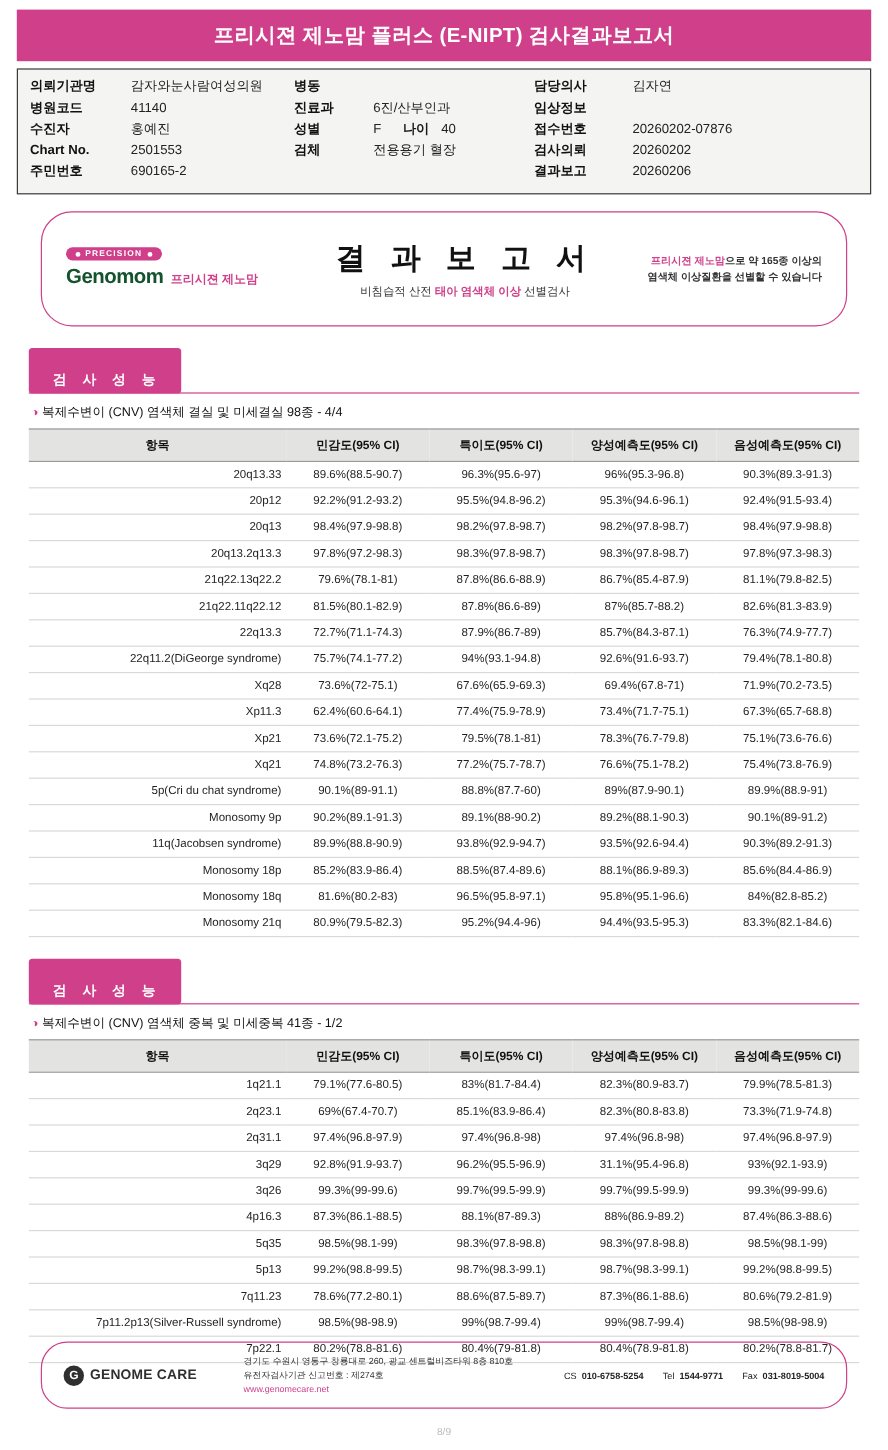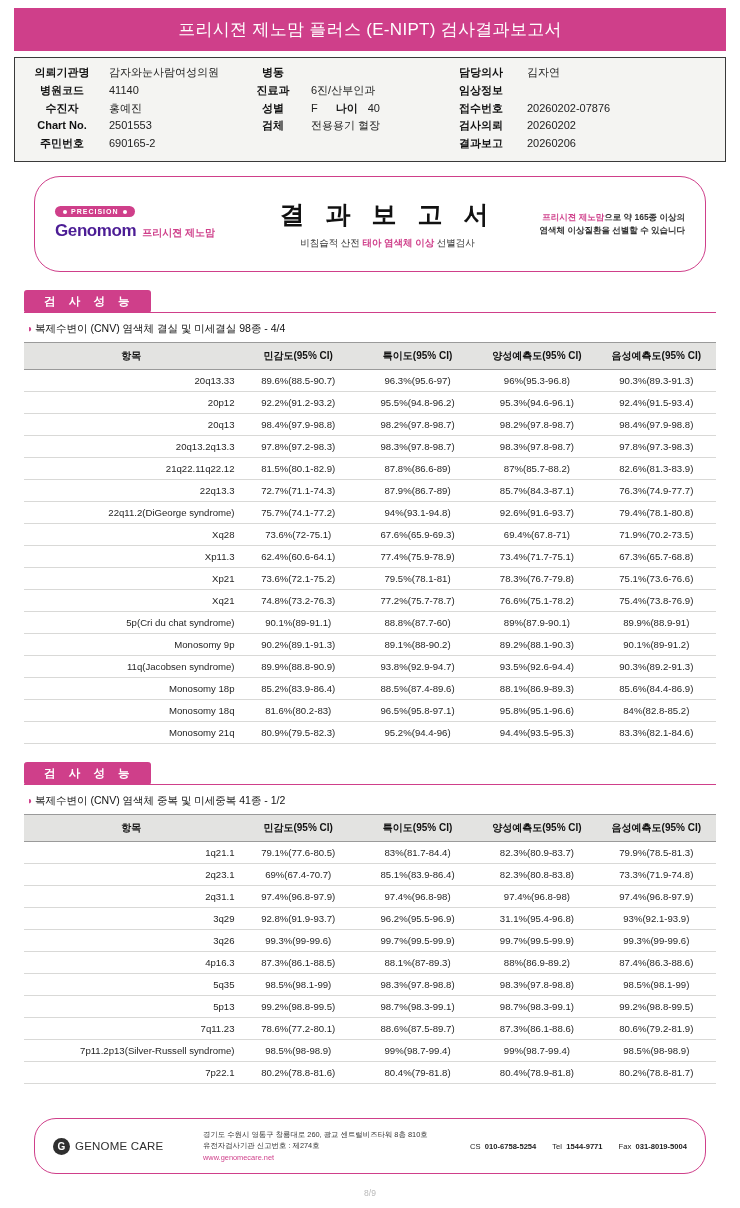--- a/index.html
+++ b/index.html
@@ -21,7 +21,7 @@
     color: #ffffff;
     text-align: center;
     font-size: 17px;
-    font-weight: normal;
+    font-weight: bold;
     letter-spacing: 0.3px;
     padding: 10px 0 10px;
     margin: 8px 14px 0 14px;

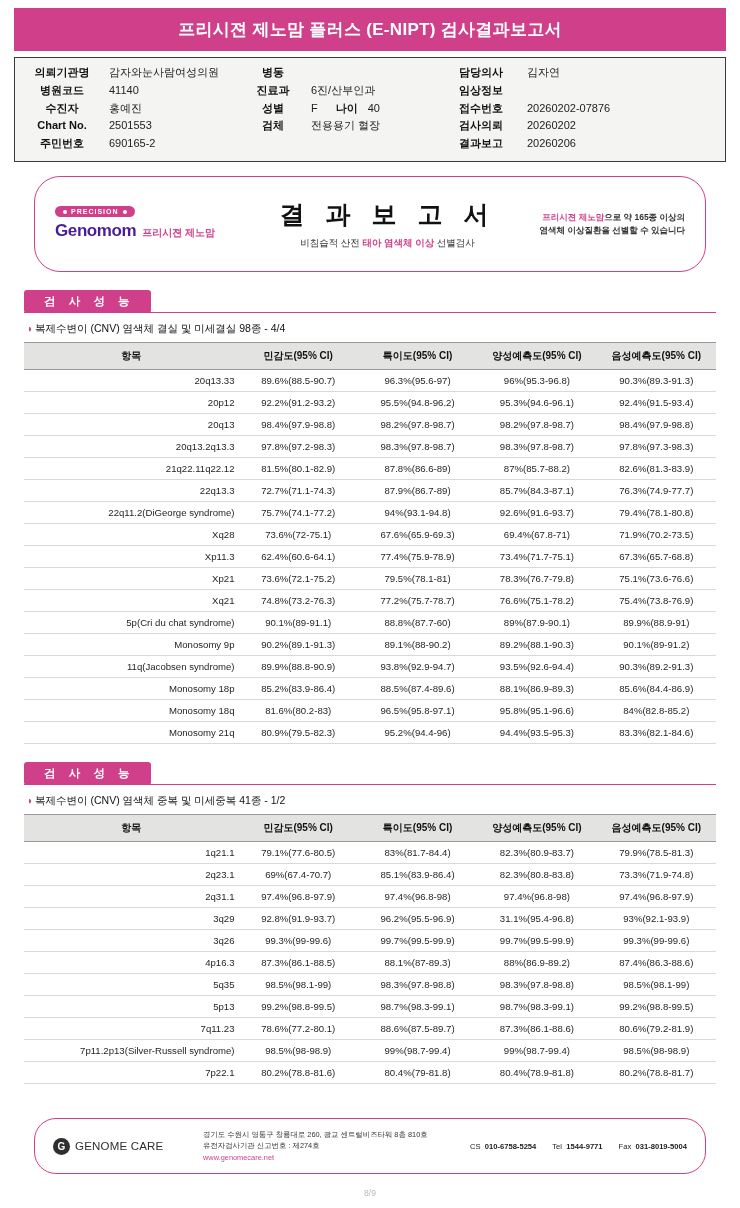--- a/index.html
+++ b/index.html
@@ -40,7 +40,7 @@
   .info-col.c1 { width: 220px; }
   .info-col.c2 { width: 200px; }
   .info-col.c3 { flex: 1; }
-  .info-row { display: flex; align-items: baseline; line-height: 1.25; text-align: center; }
+  .info-row { display: flex; align-items: baseline; line-height: 1.25; }
   .info-row .lbl { font-weight: bold; color: #111; white-space: nowrap; }
   .info-row .val { margin-left: 10px; color: #222; white-space: nowrap; }
   .info-col.c1 .lbl { width: 74px; }

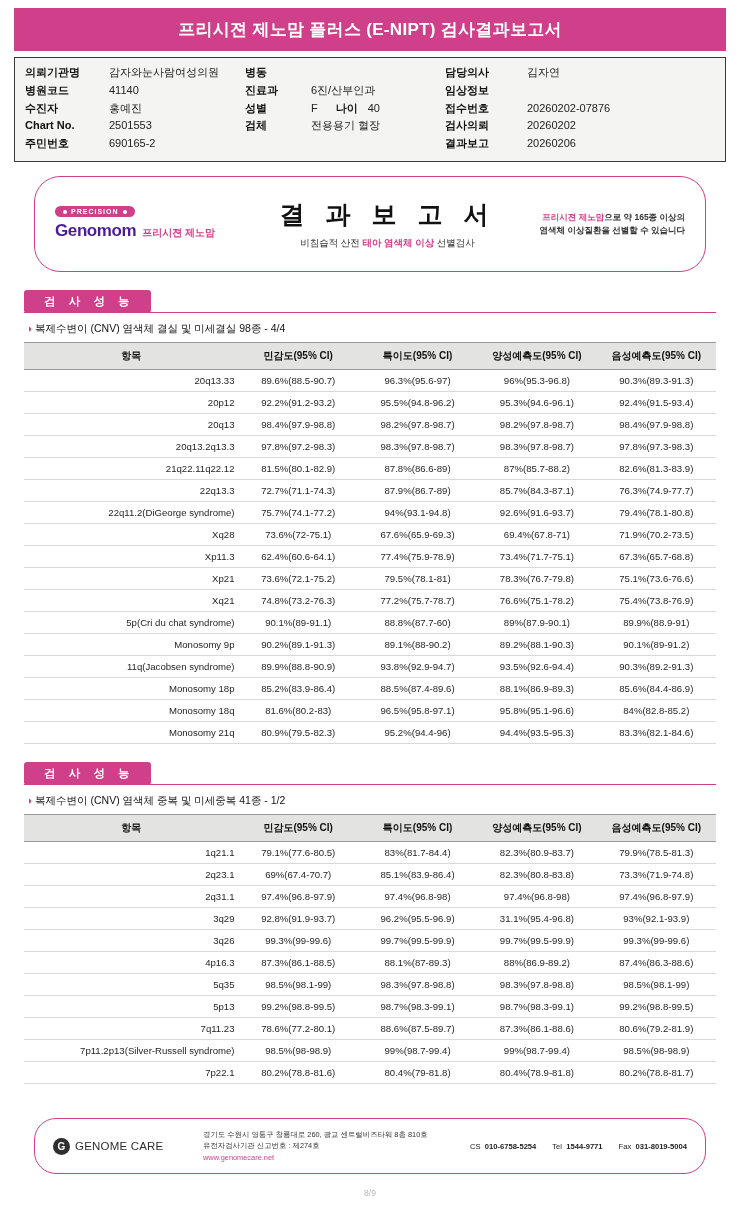--- a/index.html
+++ b/index.html
@@ -66,7 +66,7 @@
     border-radius: 8px; padding: 2px 8px; width: fit-content; letter-spacing: 1px;
   }
   .brand-dot { width: 4px; height: 4px; border-radius: 50%; background: #fff; display:inline-block; }
-  .brand-name { font-size: 17px; font-weight: bold; color: #4c1d95; letter-spacing: -0.4px; }
+  .brand-name { font-size: 17px; font-weight: bold; color: #14532d; letter-spacing: -0.4px; }
   .brand-sub { font-size: 10px; font-weight: bold; color: #cf3f8a; margin-left: 6px; }
   .brand-line { display: flex; align-items: baseline; }
 

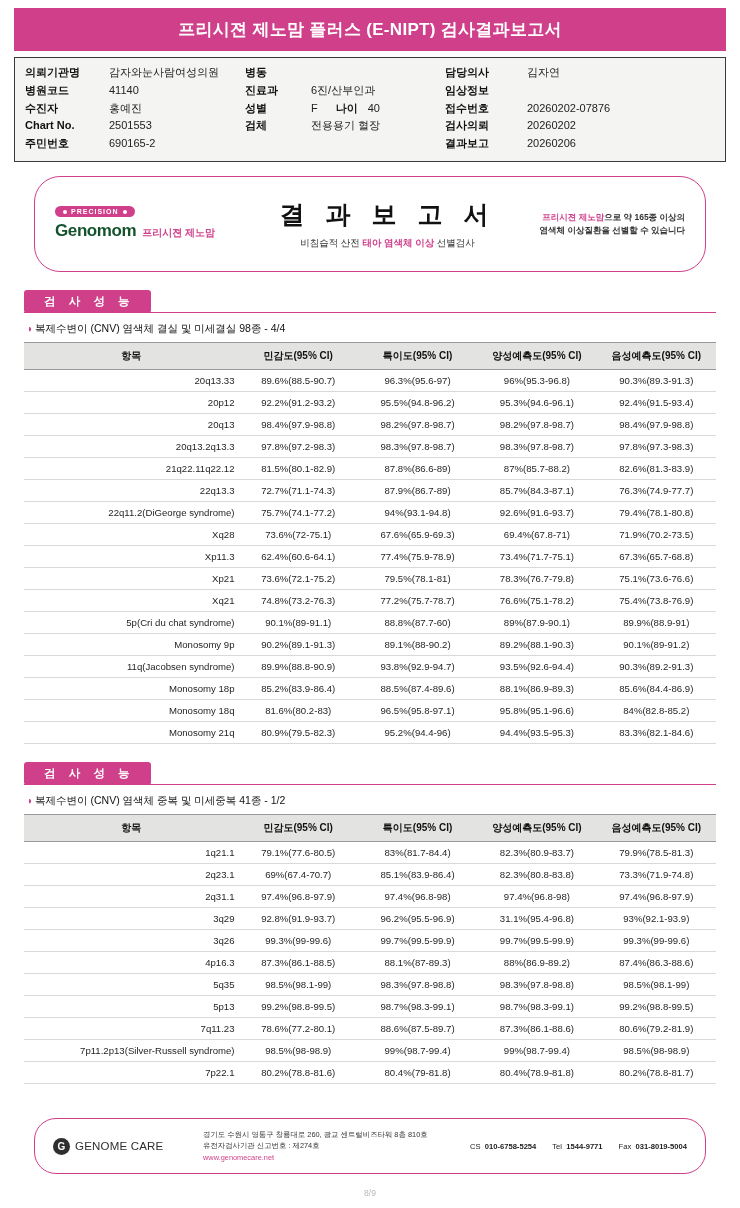--- a/index.html
+++ b/index.html
@@ -88,7 +88,7 @@
     font-size: 11.5px;
     font-weight: bold;
     letter-spacing: 5px;
-    padding: 4px 16px 4px 20px;
+    padding: 19px 16px 4px 20px;
     border-radius: 3px;
   }
   .sec-rule { border-bottom: 1.5px solid #cf3f8a; margin-top: -1px; }

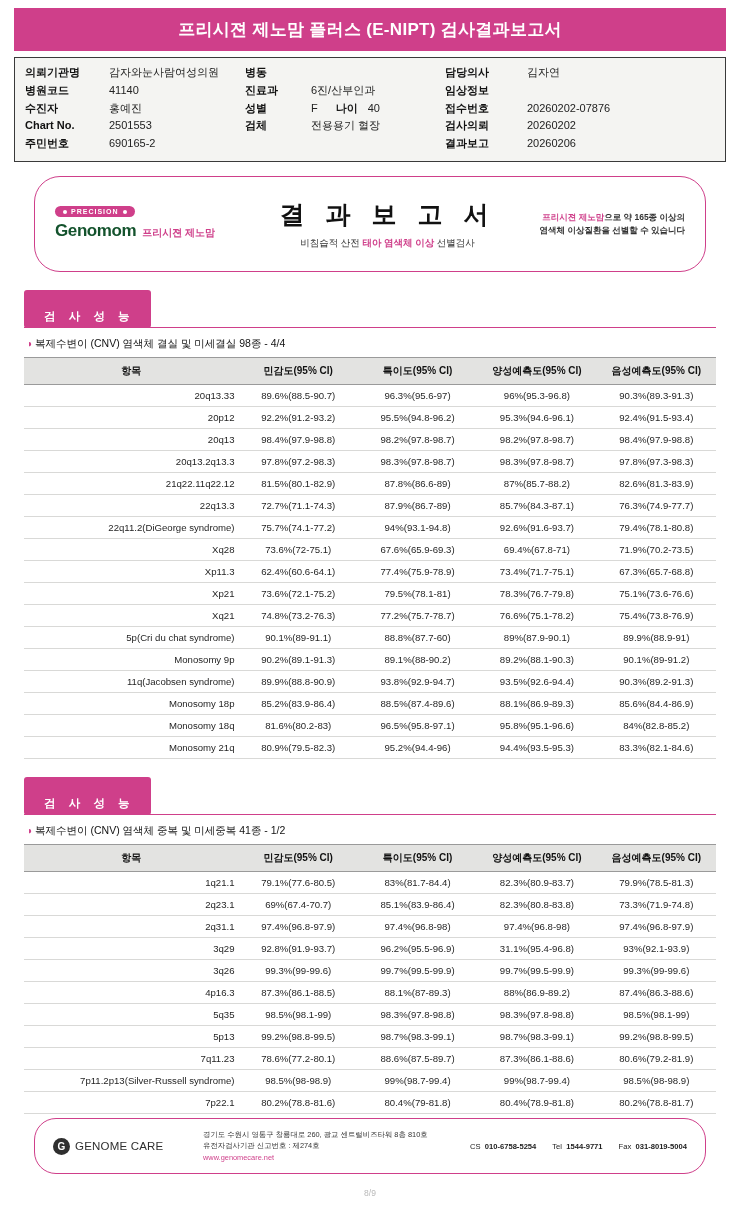--- a/index.html
+++ b/index.html
@@ -309,6 +309,13 @@
             <td>97.8%(97.3-98.3)</td>
           </tr>
           <tr>
+            <td class="name">21q22.13q22.2</td>
+            <td>79.6%(78.1-81)</td>
+            <td>87.8%(86.6-88.9)</td>
+            <td>86.7%(85.4-87.9)</td>
+            <td>81.1%(79.8-82.5)</td>
+          </tr>
+          <tr>
             <td class="name">21q22.11q22.12</td>
             <td>81.5%(80.1-82.9)</td>
             <td>87.8%(86.6-89)</td>

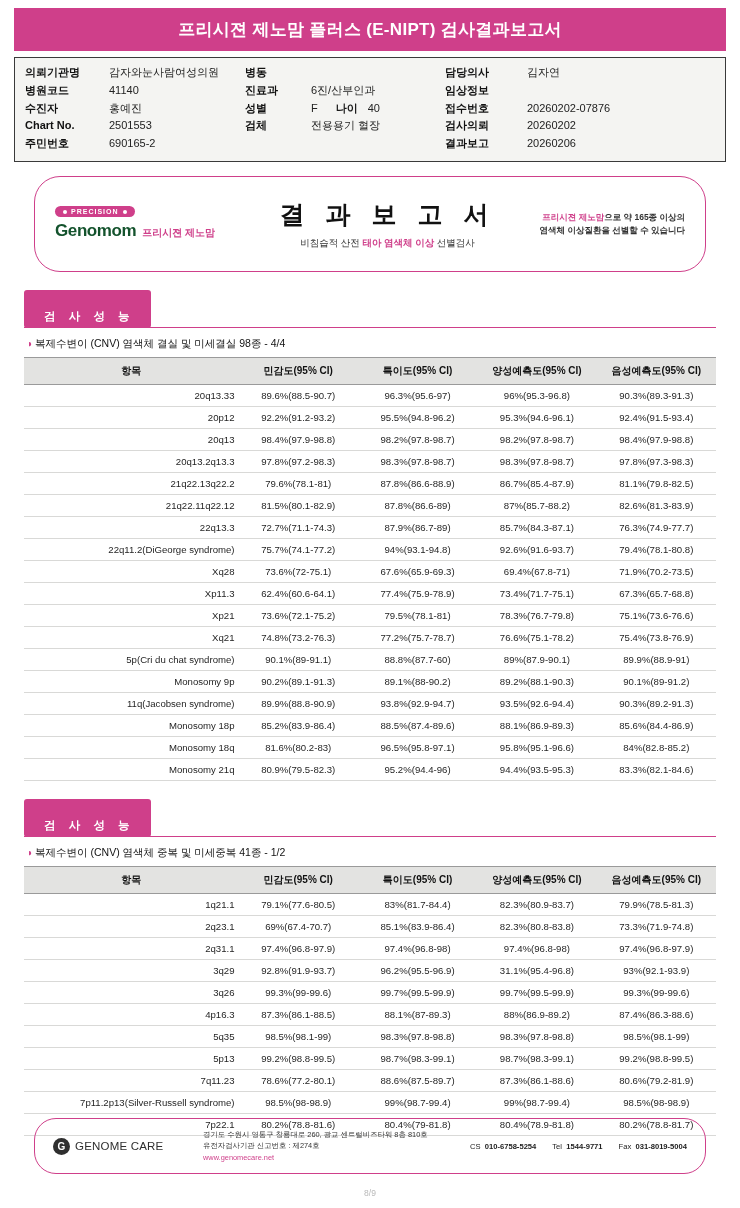--- a/index.html
+++ b/index.html
@@ -142,7 +142,7 @@
     background: #2f2f2f; color:#fff; font-size: 10px; font-weight: bold;
     display:flex; align-items:center; justify-content:center;
   }
-  .gc-text { font-size: 11.5px; font-weight: normal; color: #2f2f2f; letter-spacing: 0.2px; }
+  .gc-text { font-size: 11.5px; font-weight: bold; color: #2f2f2f; letter-spacing: 0.2px; }
   .addr { flex: 1; font-size: 7.4px; line-height: 1.55; color: #333; }
   .addr .url { color: #cf3f8a; }
   .contact { font-size: 7.6px; color: #222; display: flex; gap: 16px; white-space: nowrap; }

